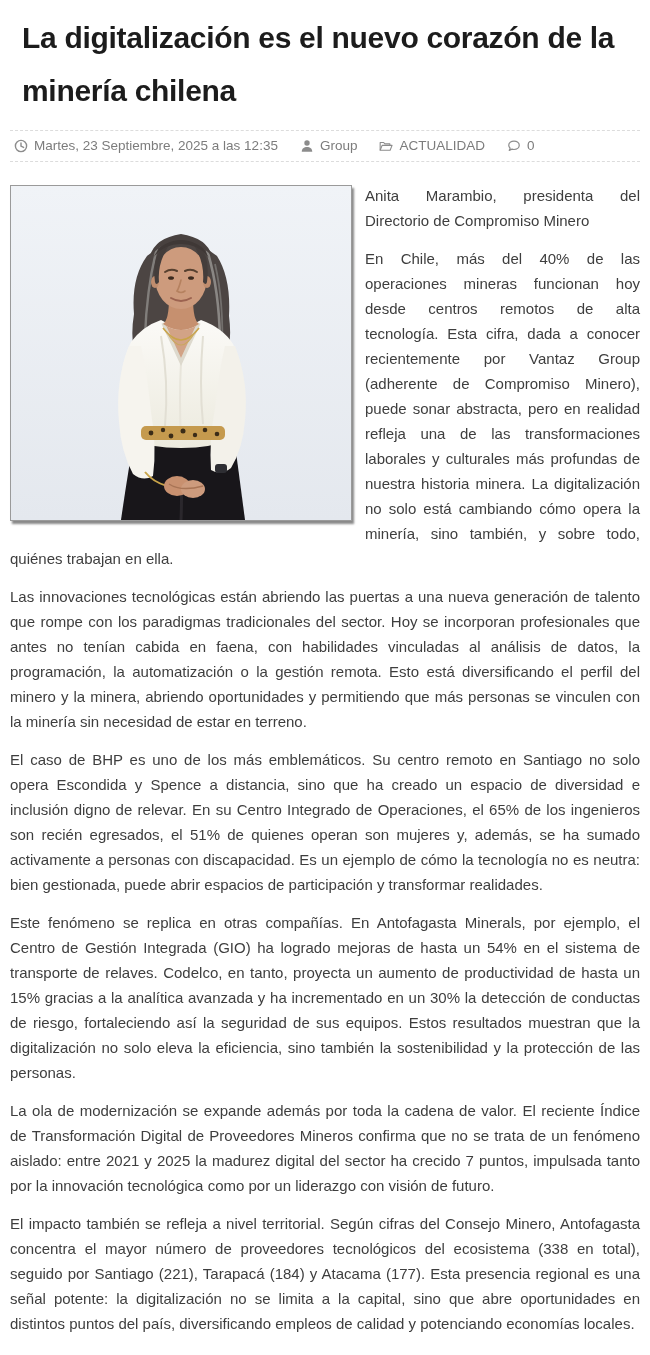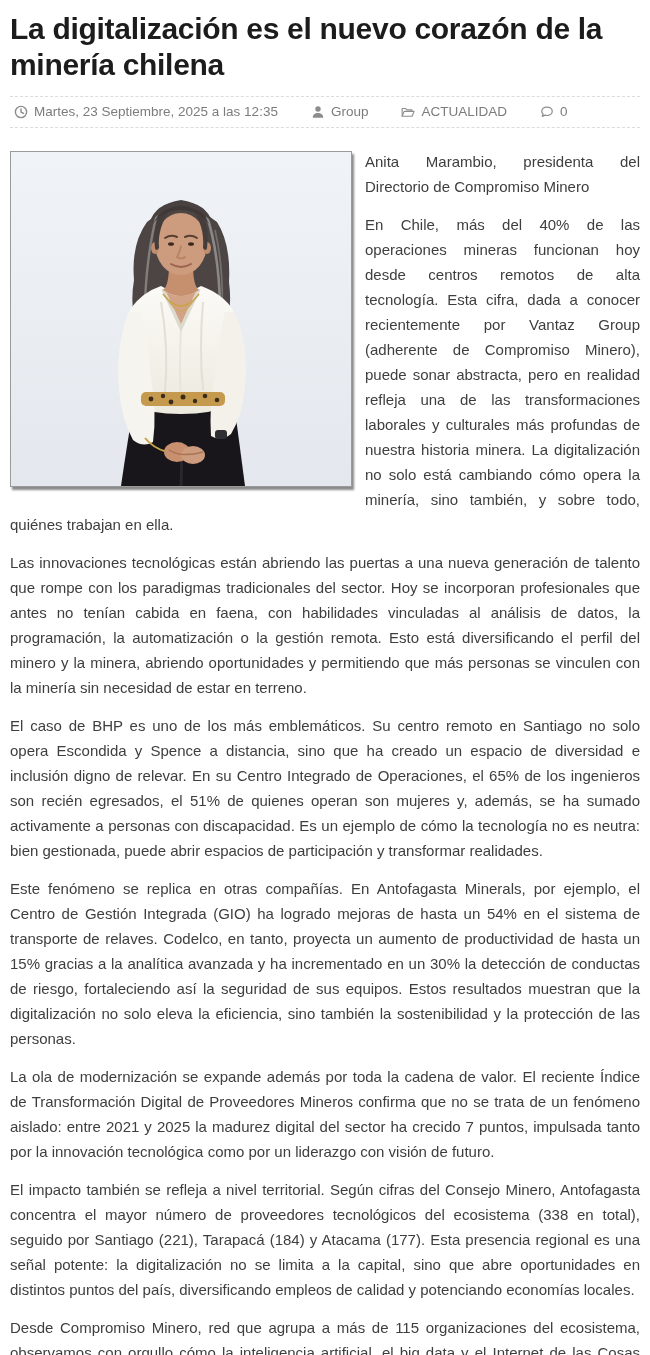--- a/index.html
+++ b/index.html
@@ -19,9 +19,9 @@
     padding: 0 10px;
   }
   h1.title {
-    margin: 11px 0 13px 0;
+    margin: 11px 0 13px 12px;
     font-size: 30px;
-    line-height: 36px;
+    line-height: 53px;
     font-weight: 700;
     color: #1c1c1c;
     letter-spacing: -0.3px;

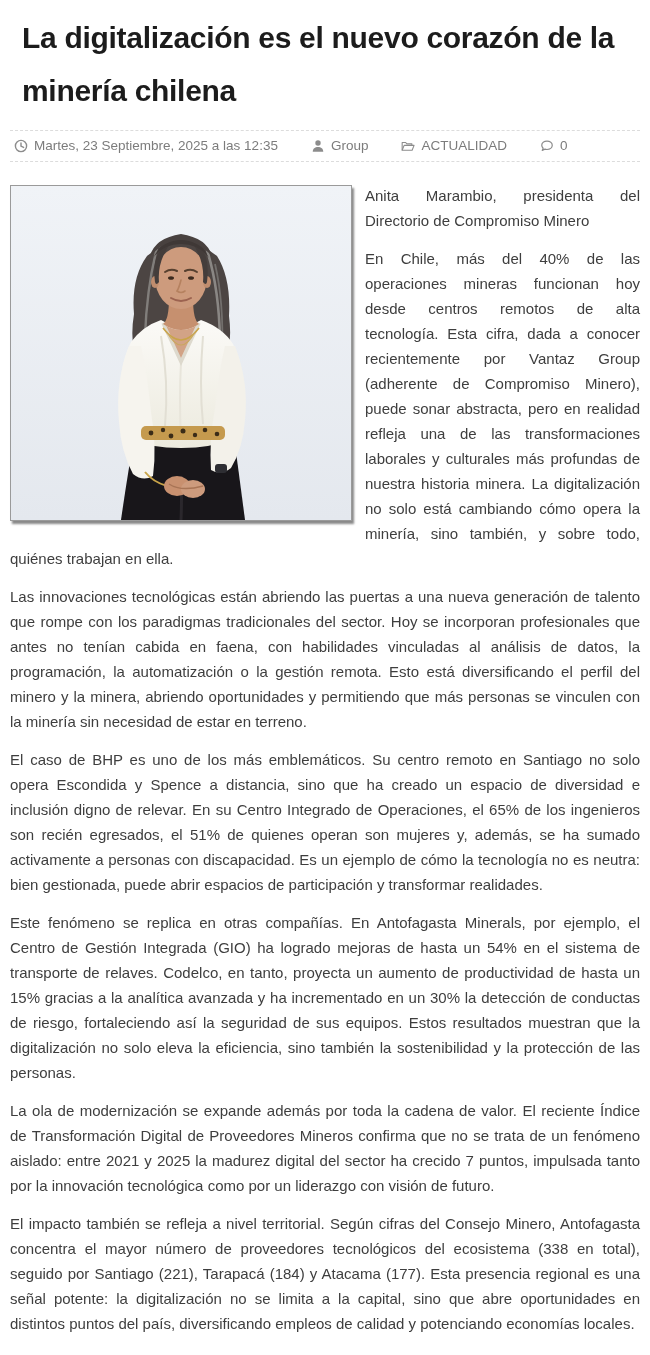--- a/index.html
+++ b/index.html
@@ -32,7 +32,7 @@
     padding: 7px 4px 8px 4px;
     display: flex;
     align-items: center;
-    gap: 33px;
+    gap: 22px;
     color: #7c7c7c;
     font-size: 13.5px;
   }

